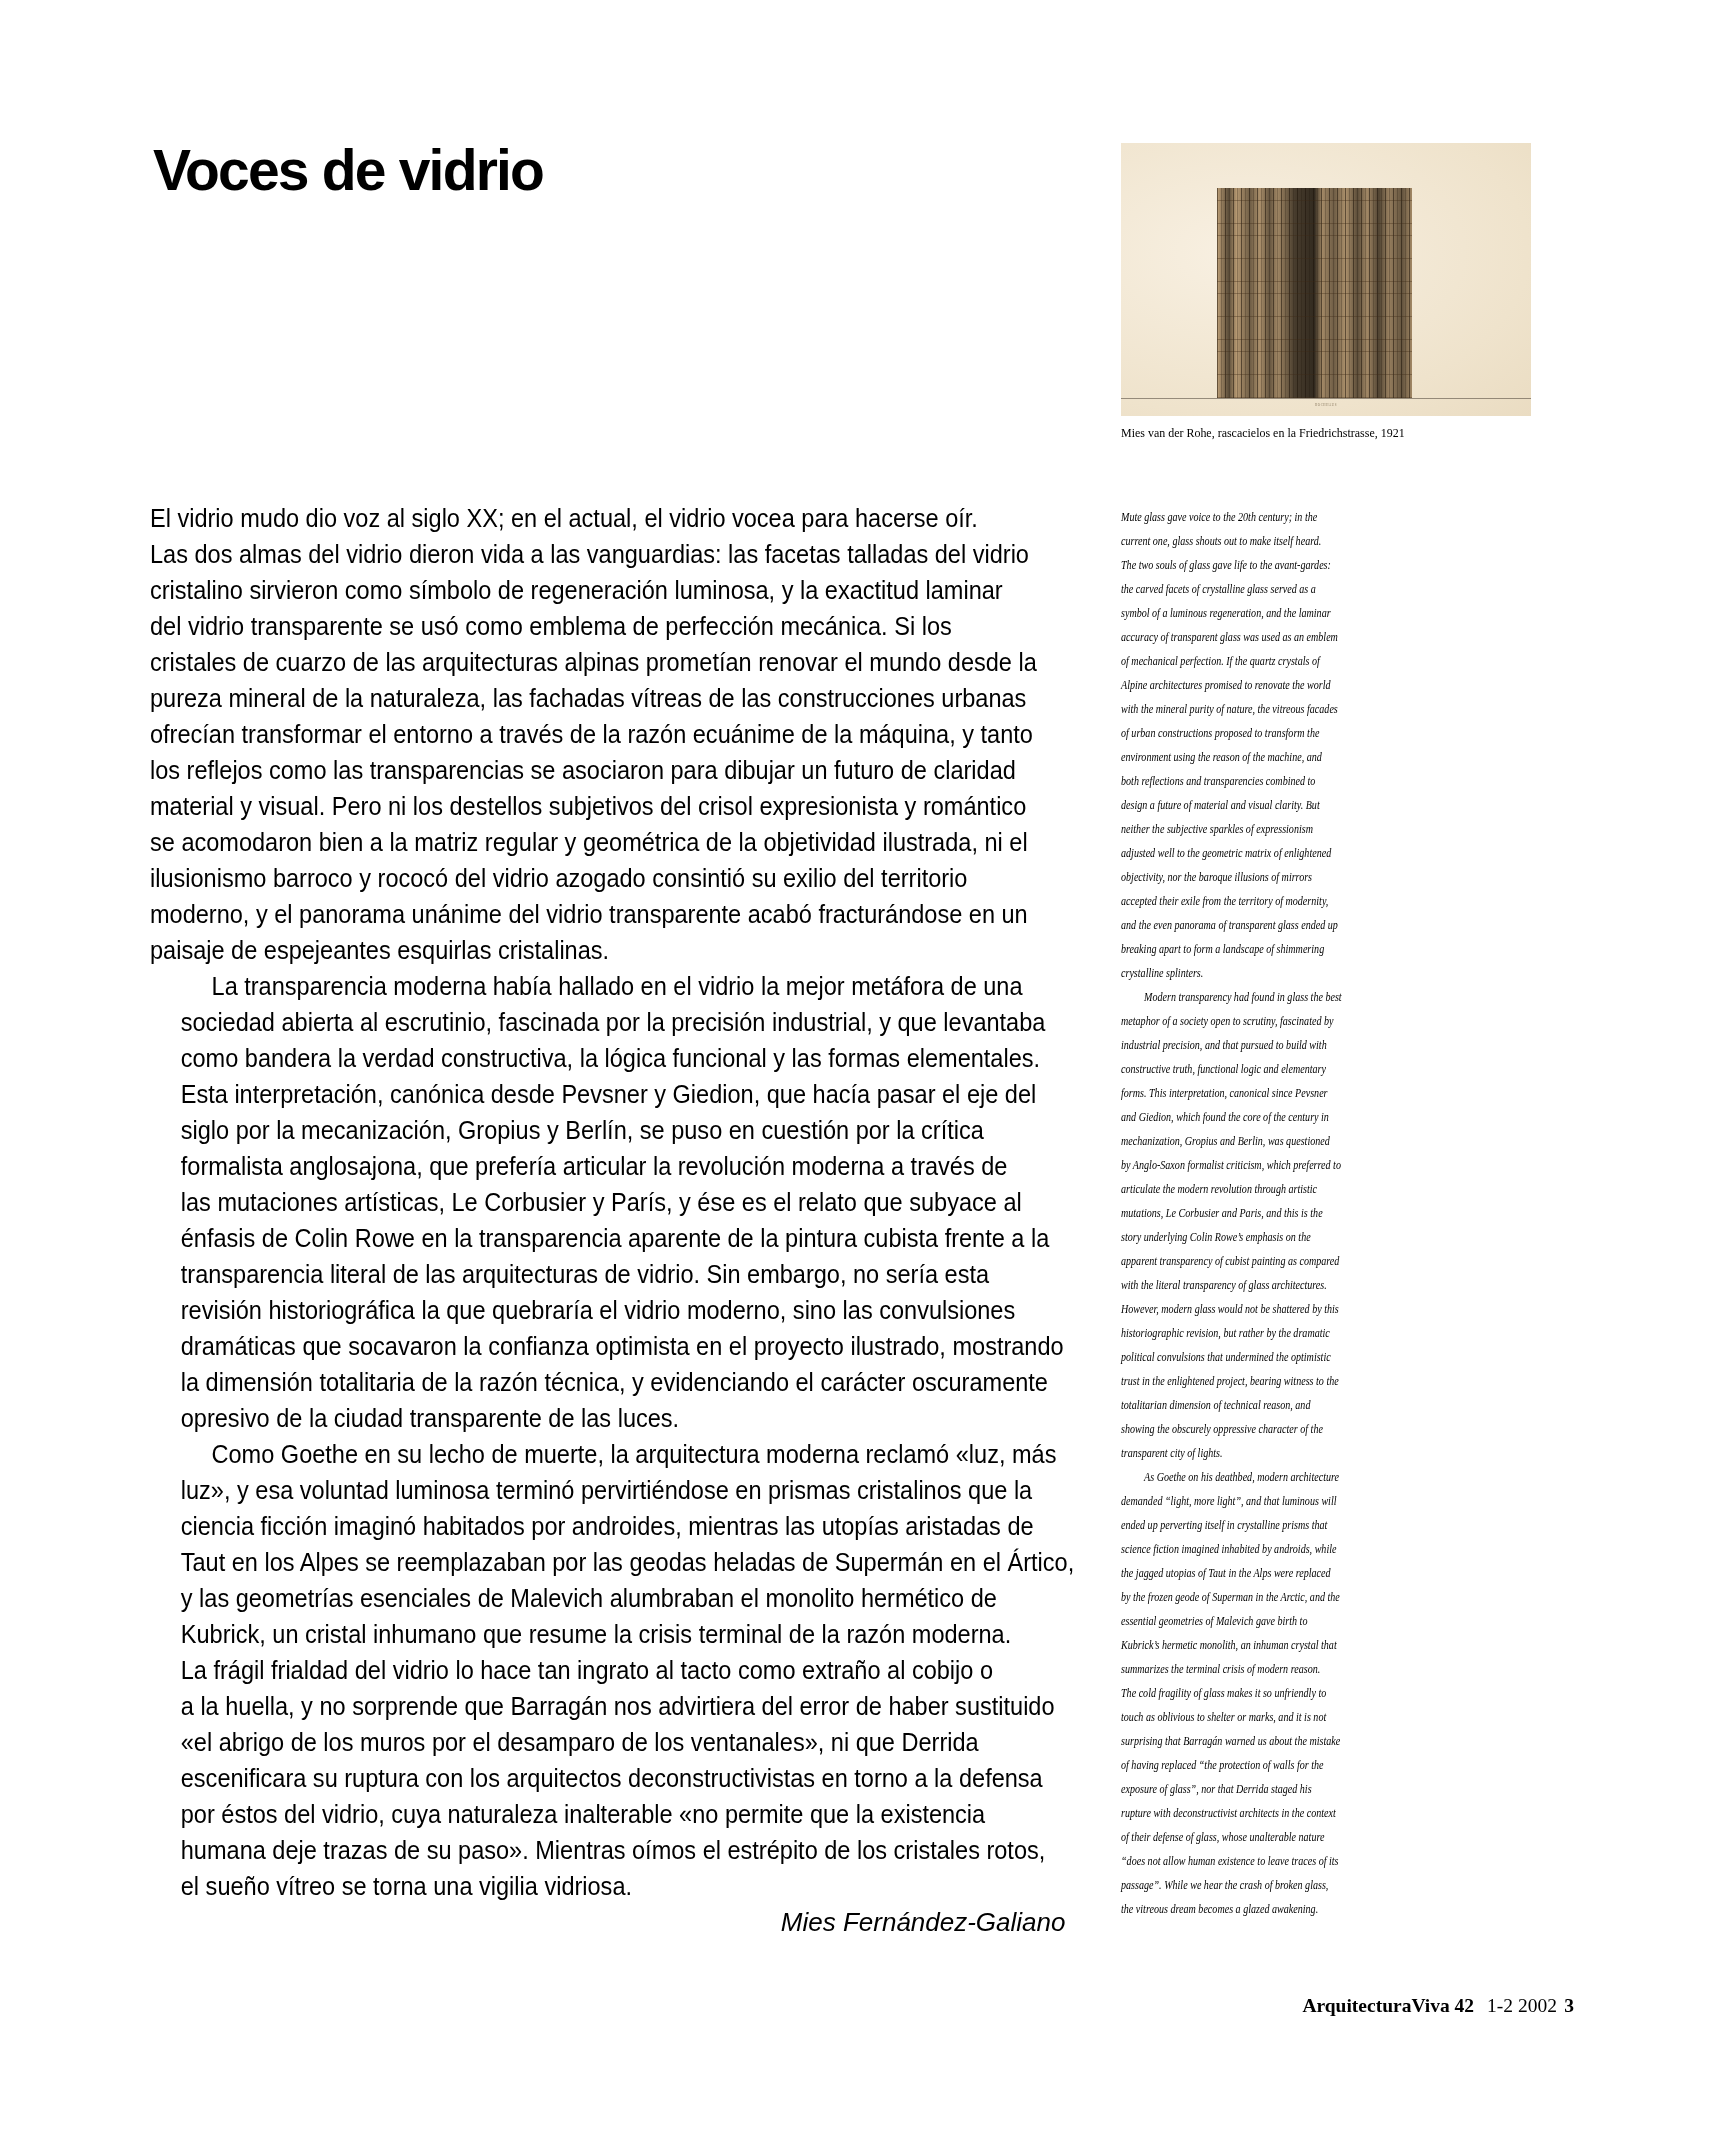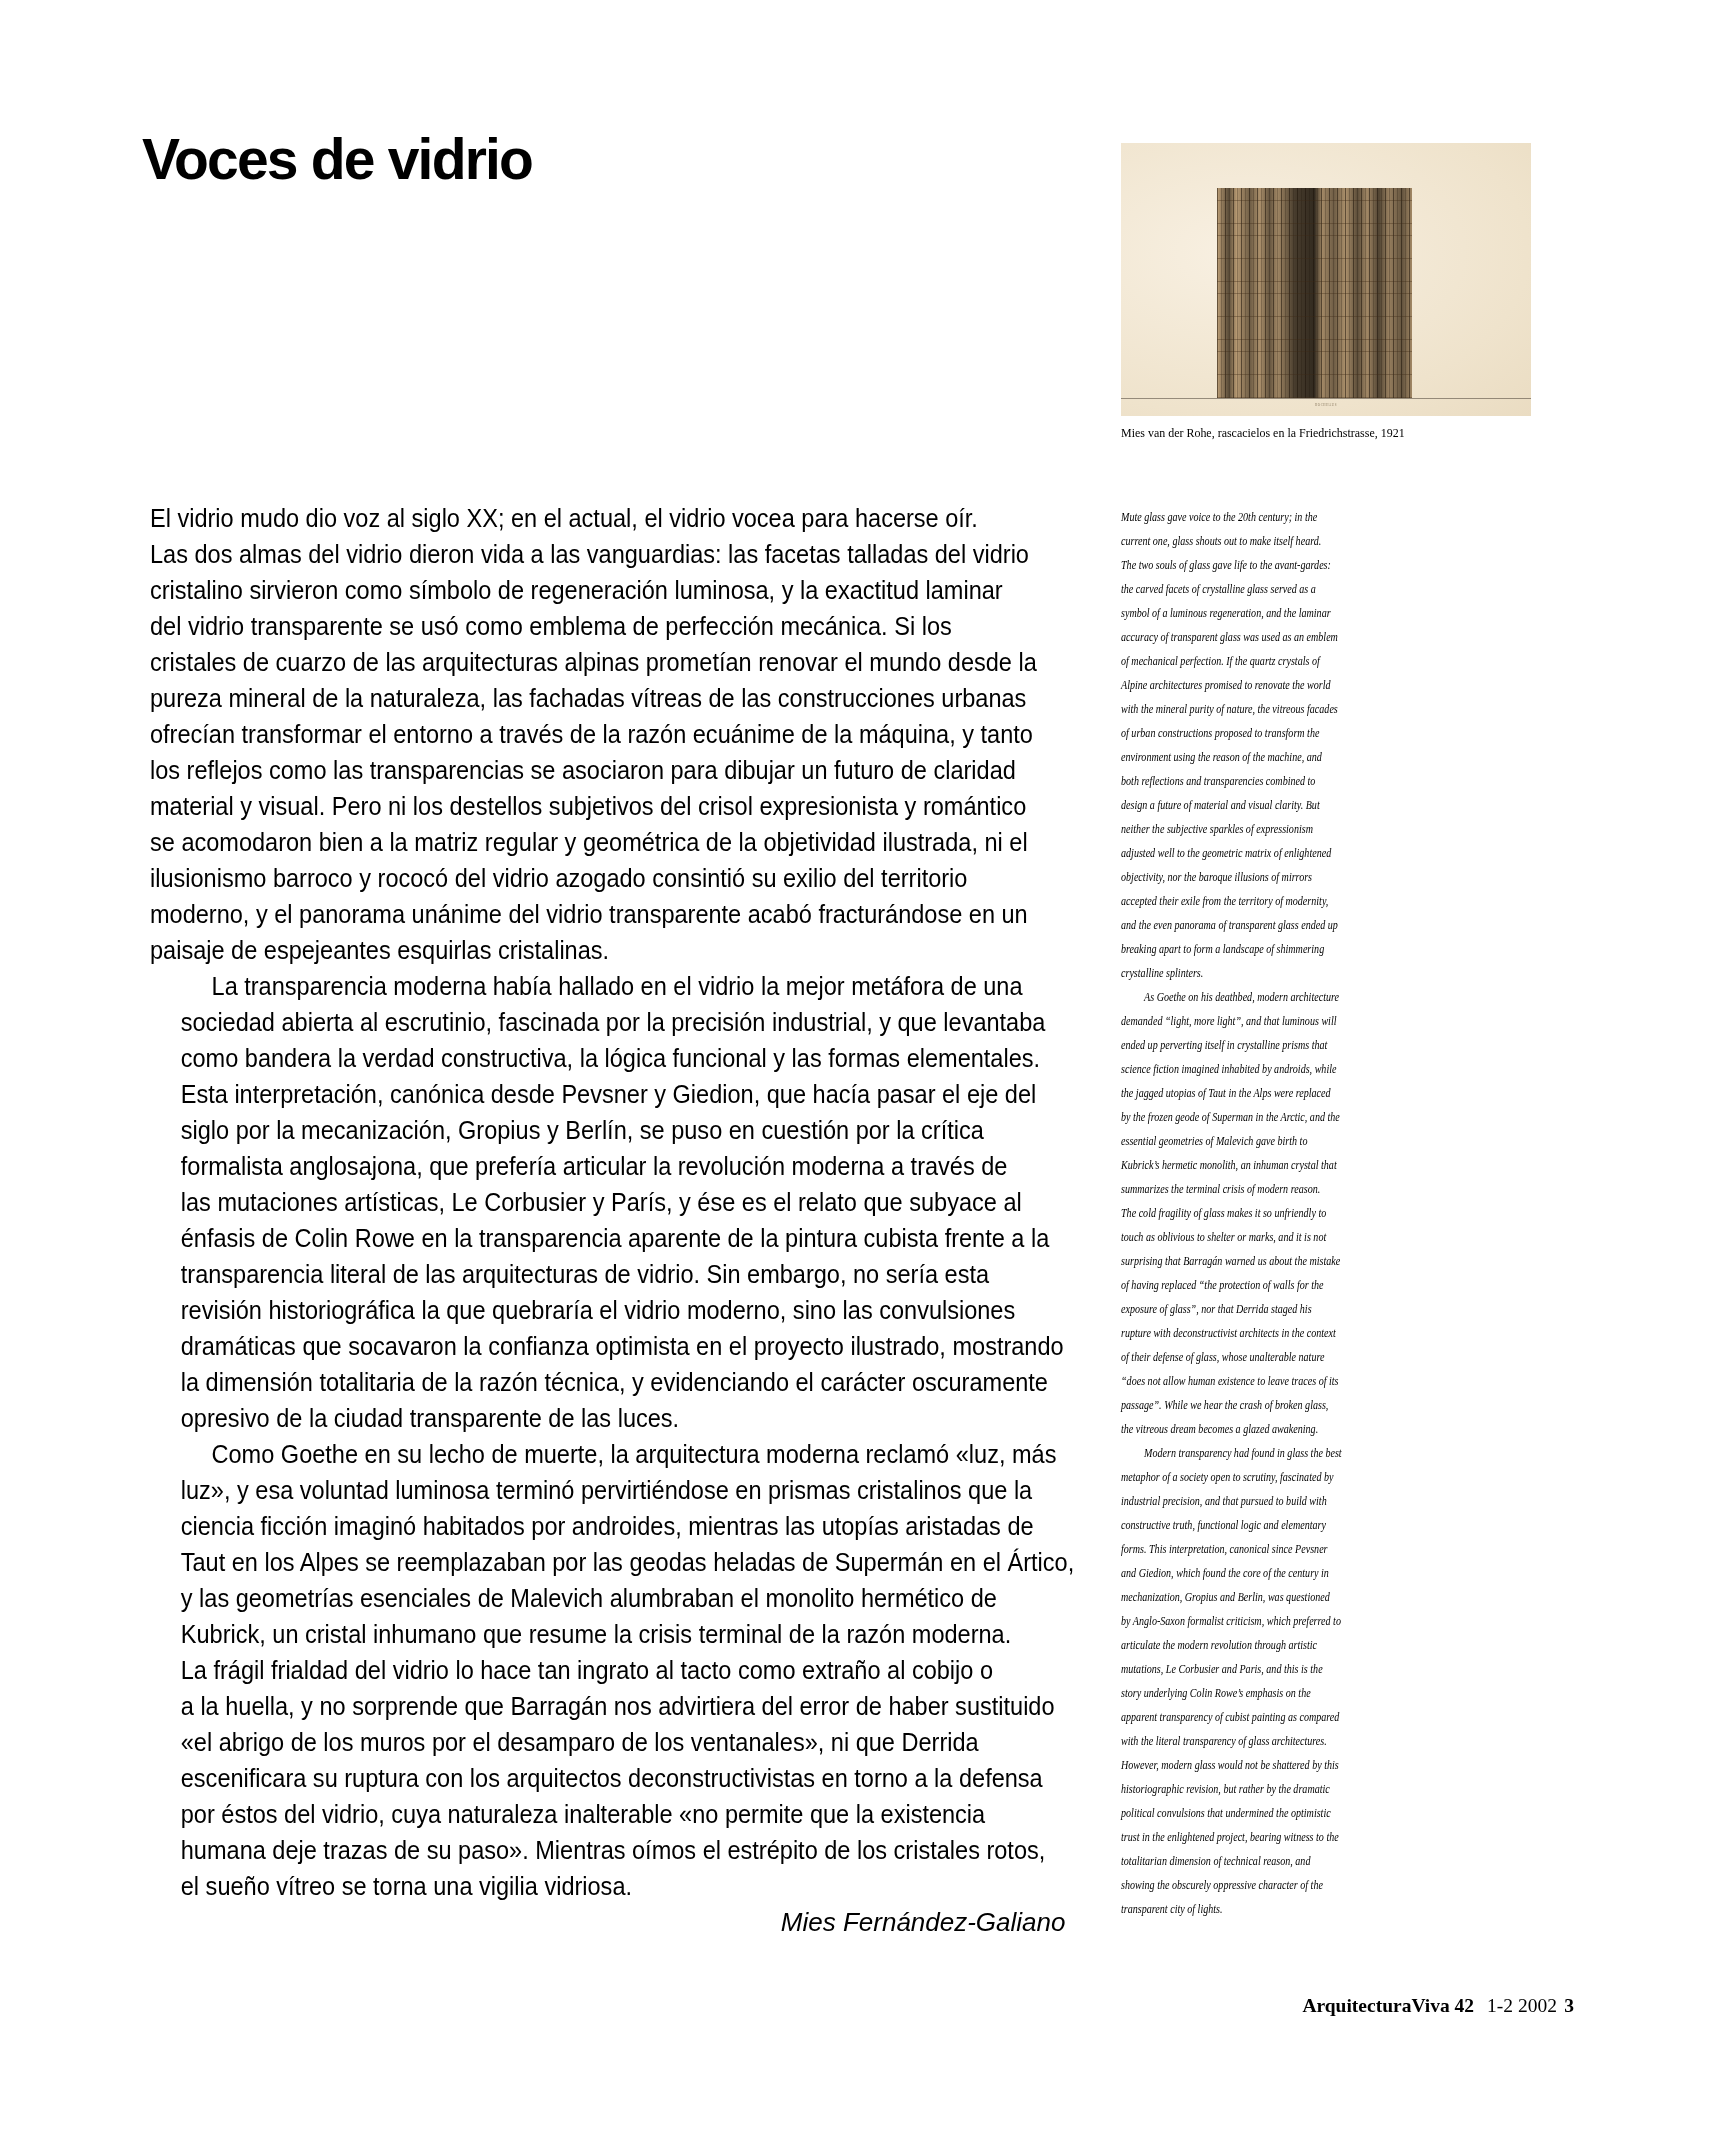--- a/index.html
+++ b/index.html
@@ -7,7 +7,7 @@
     .title {
       position: absolute; left: 142px; top: 131px;
       font-family: "Liberation Sans", sans-serif; font-weight: bold;
-      font-size: 57px; letter-spacing: -1.8px; line-height: 1; margin: 0;
+      font-size: 57px; letter-spacing: -1.8px; line-height: 1; margin: 11px;
     }
     .figure { position: absolute; left: 1121px; top: 143px; width: 410px; height: 273px; background: #f4ead8; overflow: hidden; }
     .figure .paper { position: absolute; inset: 0; background: radial-gradient(ellipse at 30% 40%, #f8f0e2 0%, #efe3cc 70%, #eadcc2 100%); }

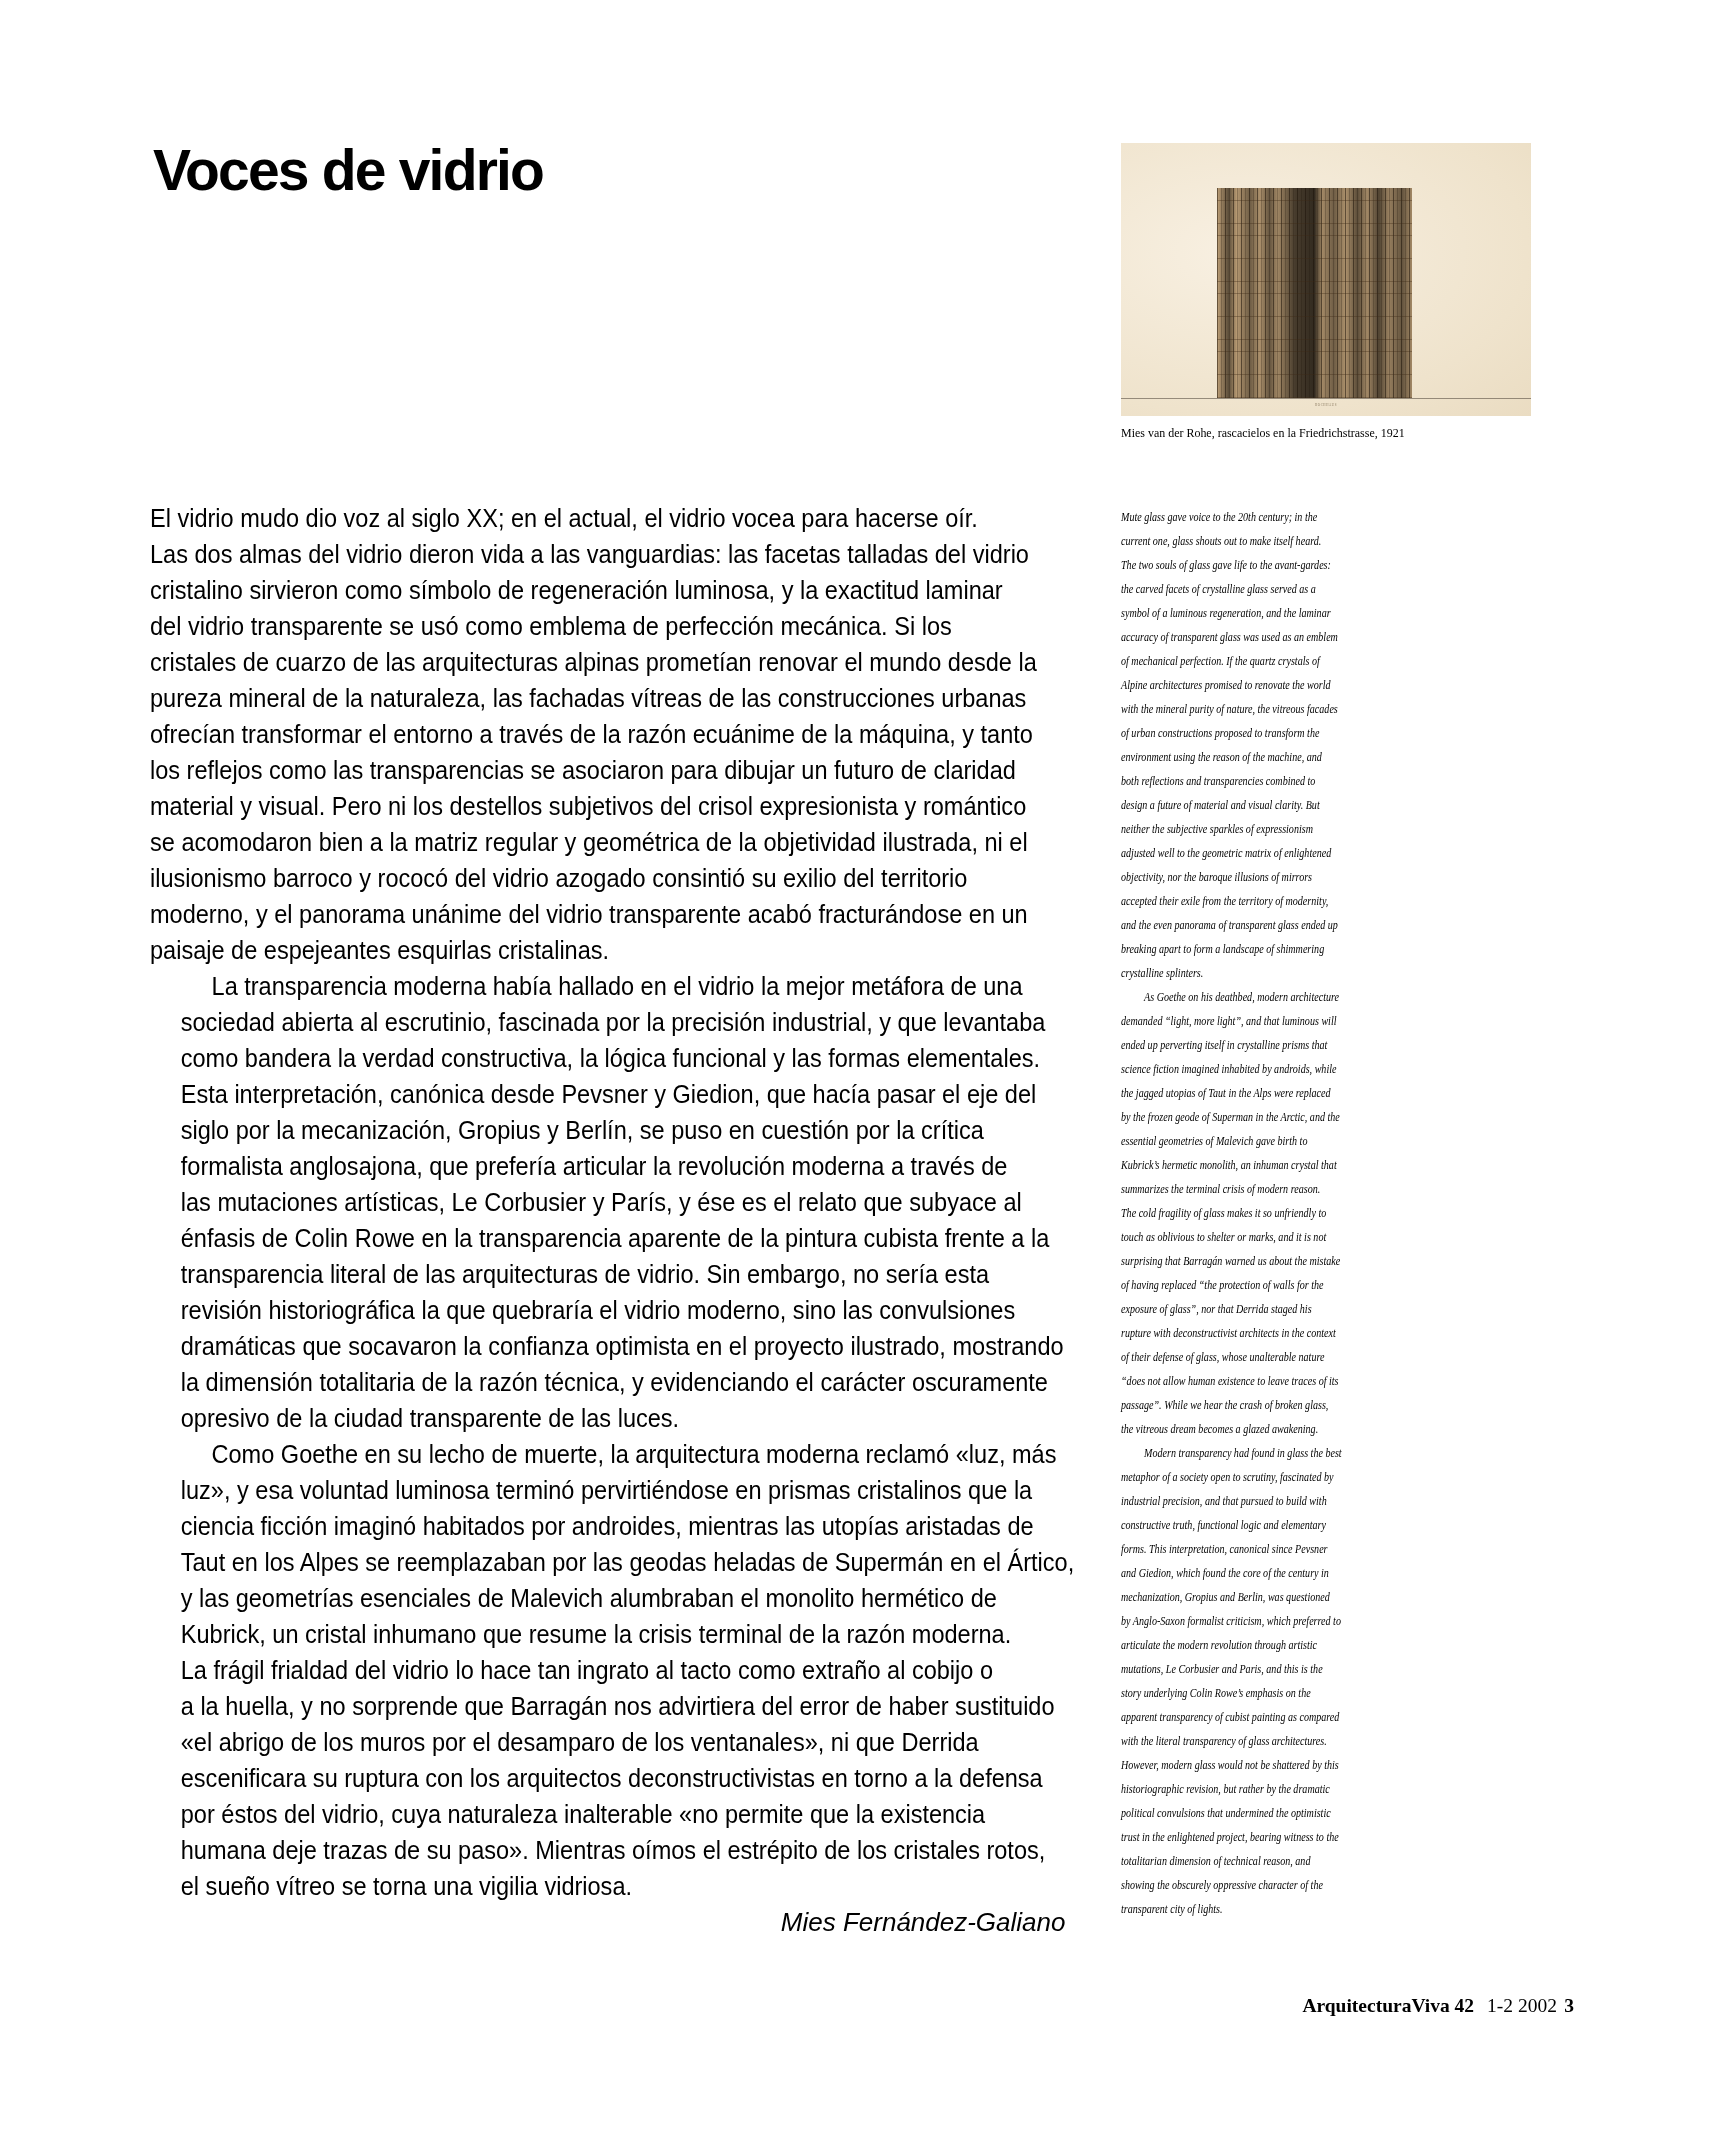--- a/index.html
+++ b/index.html
@@ -133,27 +133,6 @@
       <span class="en-line">breaking apart to form a landscape of shimmering</span>
       <span class="en-line">crystalline splinters.</span>
     </p>
-  <p id="en-p2">
-      <span class="en-line indent">As Goethe on his deathbed, modern architecture</span>
-      <span class="en-line">demanded “light, more light”, and that luminous will</span>
-      <span class="en-line">ended up perverting itself in crystalline prisms that</span>
-      <span class="en-line">science fiction imagined inhabited by androids, while</span>
-      <span class="en-line">the jagged utopias of Taut in the Alps were replaced</span>
-      <span class="en-line">by the frozen geode of Superman in the Arctic, and the</span>
-      <span class="en-line">essential geometries of Malevich gave birth to</span>
-      <span class="en-line">Kubrick’s hermetic monolith, an inhuman crystal that</span>
-      <span class="en-line">summarizes the terminal crisis of modern reason.</span>
-      <span class="en-line">The cold fragility of glass makes it so unfriendly to</span>
-      <span class="en-line">touch as oblivious to shelter or marks, and it is not</span>
-      <span class="en-line">surprising that Barragán warned us about the mistake</span>
-      <span class="en-line">of having replaced “the protection of walls for the</span>
-      <span class="en-line">exposure of glass”, nor that Derrida staged his</span>
-      <span class="en-line">rupture with deconstructivist architects in the context</span>
-      <span class="en-line">of their defense of glass, whose unalterable nature</span>
-      <span class="en-line">“does not allow human existence to leave traces of its</span>
-      <span class="en-line">passage”. While we hear the crash of broken glass,</span>
-      <span class="en-line">the vitreous dream becomes a glazed awakening.</span>
-    </p>
   <p id="en-p1">
       <span class="en-line indent">Modern transparency had found in glass the best</span>
       <span class="en-line">metaphor of a society open to scrutiny, fascinated by</span>
@@ -176,6 +155,27 @@
       <span class="en-line">showing the obscurely oppressive character of the</span>
       <span class="en-line">transparent city of lights.</span>
     </p>
+  <p id="en-p2">
+      <span class="en-line indent">As Goethe on his deathbed, modern architecture</span>
+      <span class="en-line">demanded “light, more light”, and that luminous will</span>
+      <span class="en-line">ended up perverting itself in crystalline prisms that</span>
+      <span class="en-line">science fiction imagined inhabited by androids, while</span>
+      <span class="en-line">the jagged utopias of Taut in the Alps were replaced</span>
+      <span class="en-line">by the frozen geode of Superman in the Arctic, and the</span>
+      <span class="en-line">essential geometries of Malevich gave birth to</span>
+      <span class="en-line">Kubrick’s hermetic monolith, an inhuman crystal that</span>
+      <span class="en-line">summarizes the terminal crisis of modern reason.</span>
+      <span class="en-line">The cold fragility of glass makes it so unfriendly to</span>
+      <span class="en-line">touch as oblivious to shelter or marks, and it is not</span>
+      <span class="en-line">surprising that Barragán warned us about the mistake</span>
+      <span class="en-line">of having replaced “the protection of walls for the</span>
+      <span class="en-line">exposure of glass”, nor that Derrida staged his</span>
+      <span class="en-line">rupture with deconstructivist architects in the context</span>
+      <span class="en-line">of their defense of glass, whose unalterable nature</span>
+      <span class="en-line">“does not allow human existence to leave traces of its</span>
+      <span class="en-line">passage”. While we hear the crash of broken glass,</span>
+      <span class="en-line">the vitreous dream becomes a glazed awakening.</span>
+    </p>
 </div>
 
 <div class="footer">

